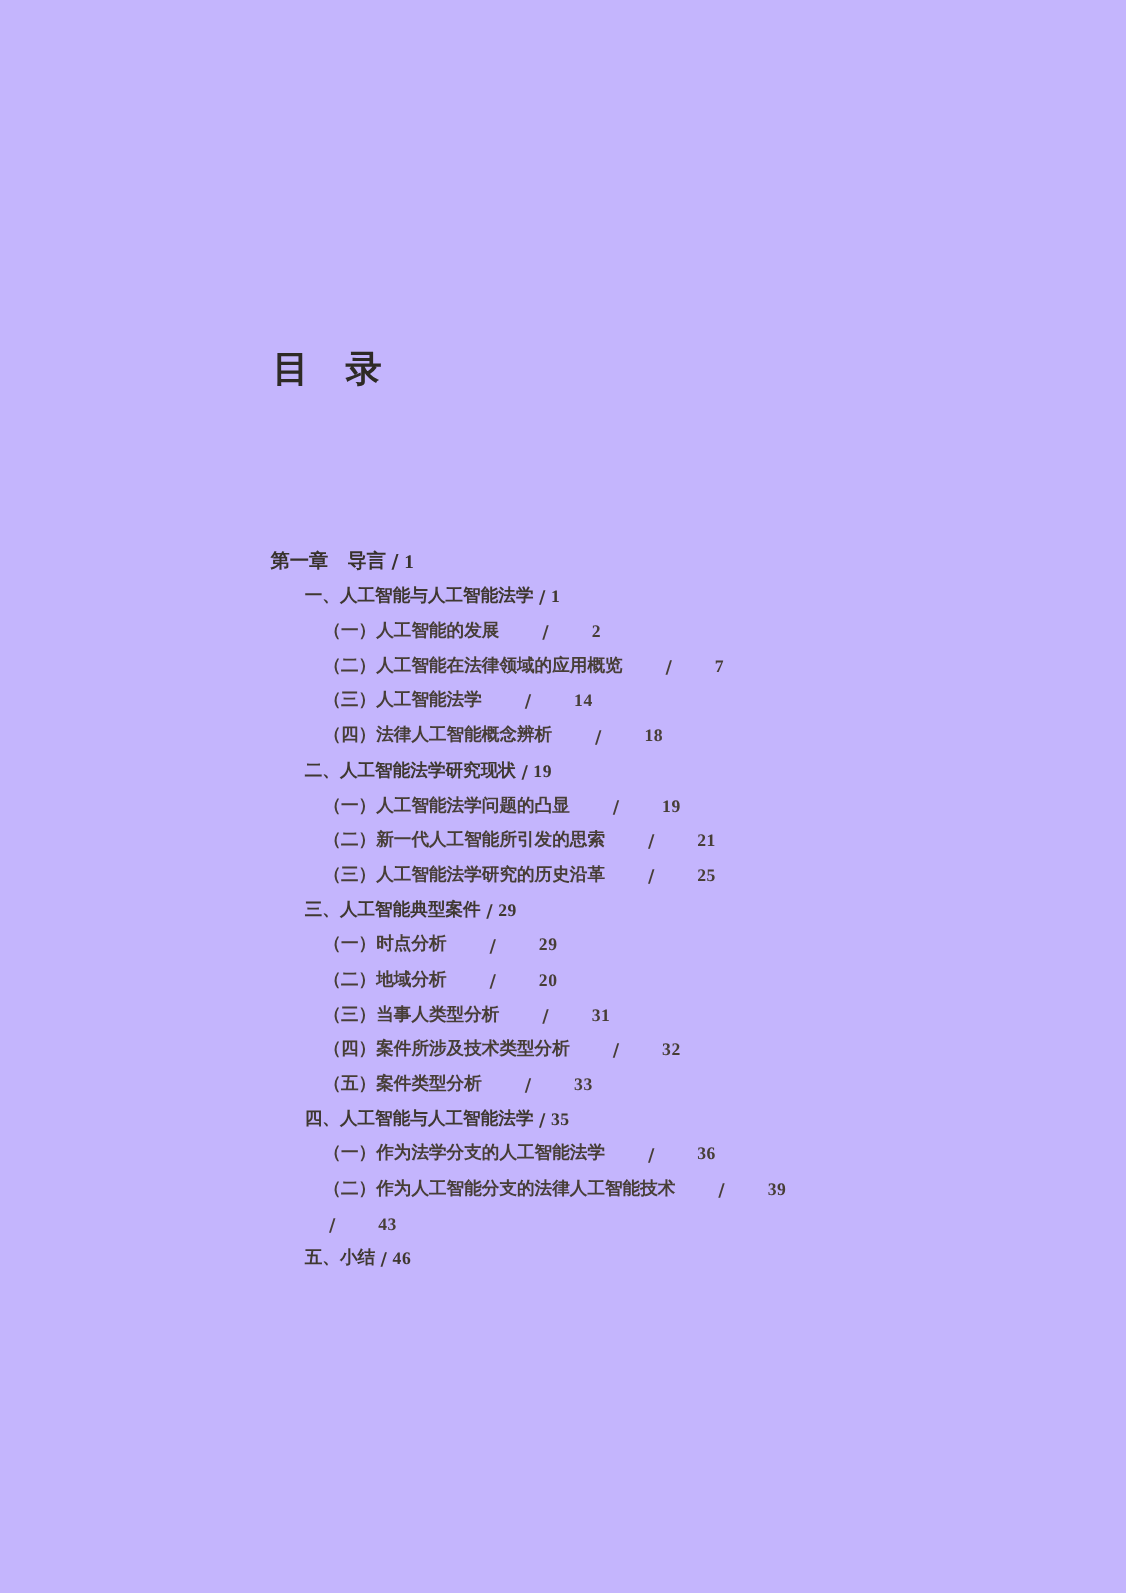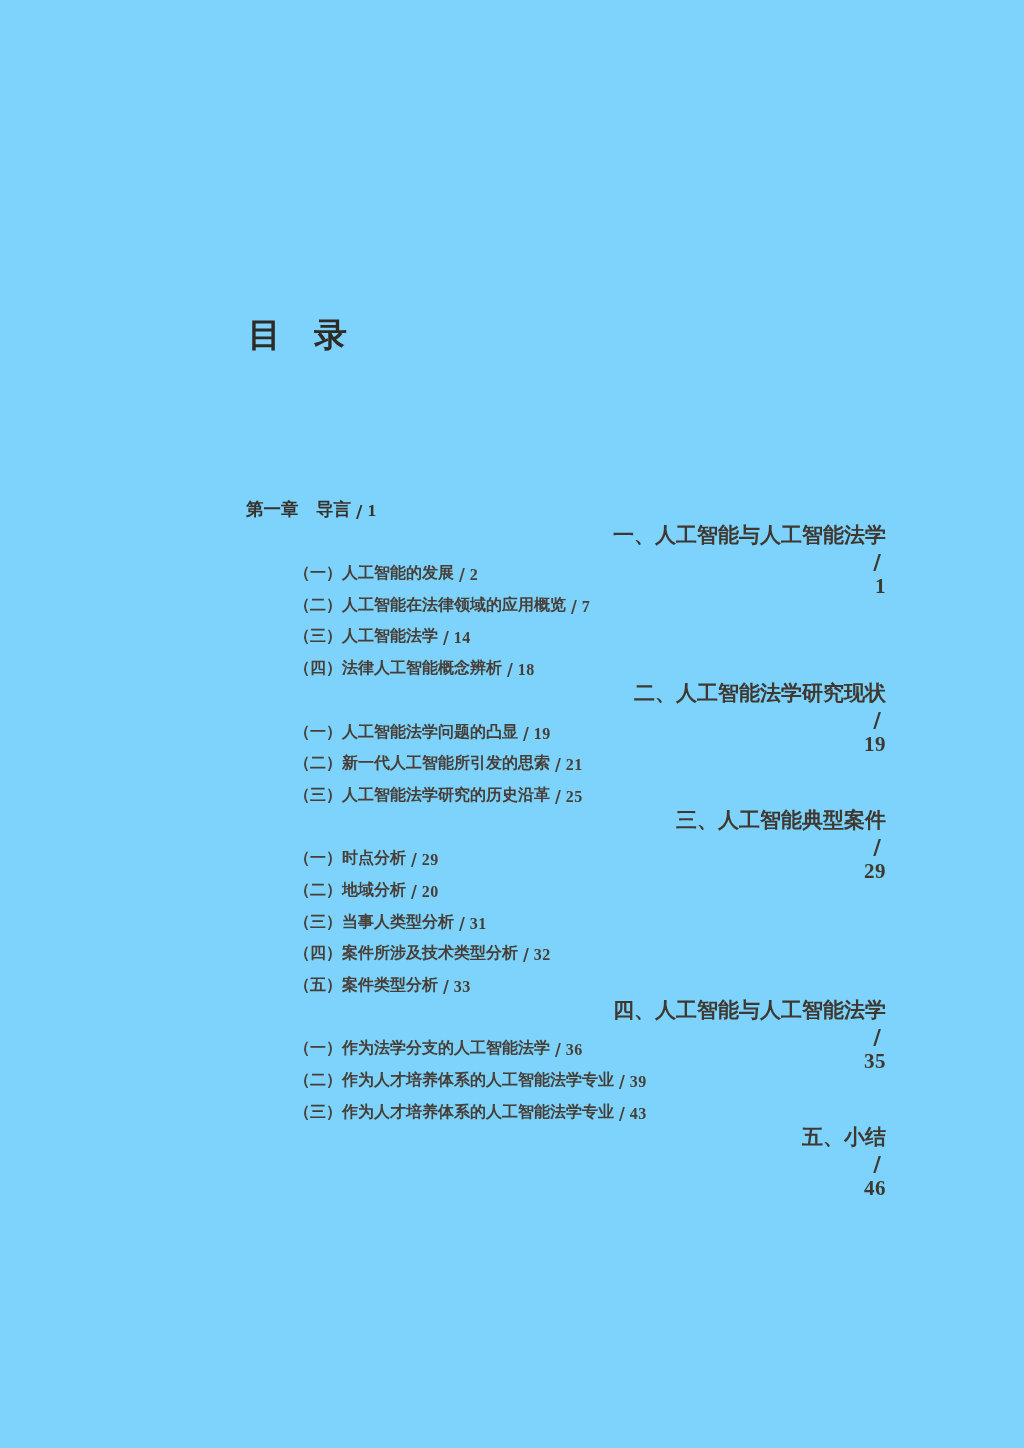--- a/index.html
+++ b/index.html
@@ -11,7 +11,7 @@
     position: relative;
     width: 1024px;
     height: 1448px;
-    background: #7dd3fc;
+    background: #c4b5fd;
     overflow: hidden;
     font-family: "DejaVu Serif", "Liberation Serif", serif;
   }

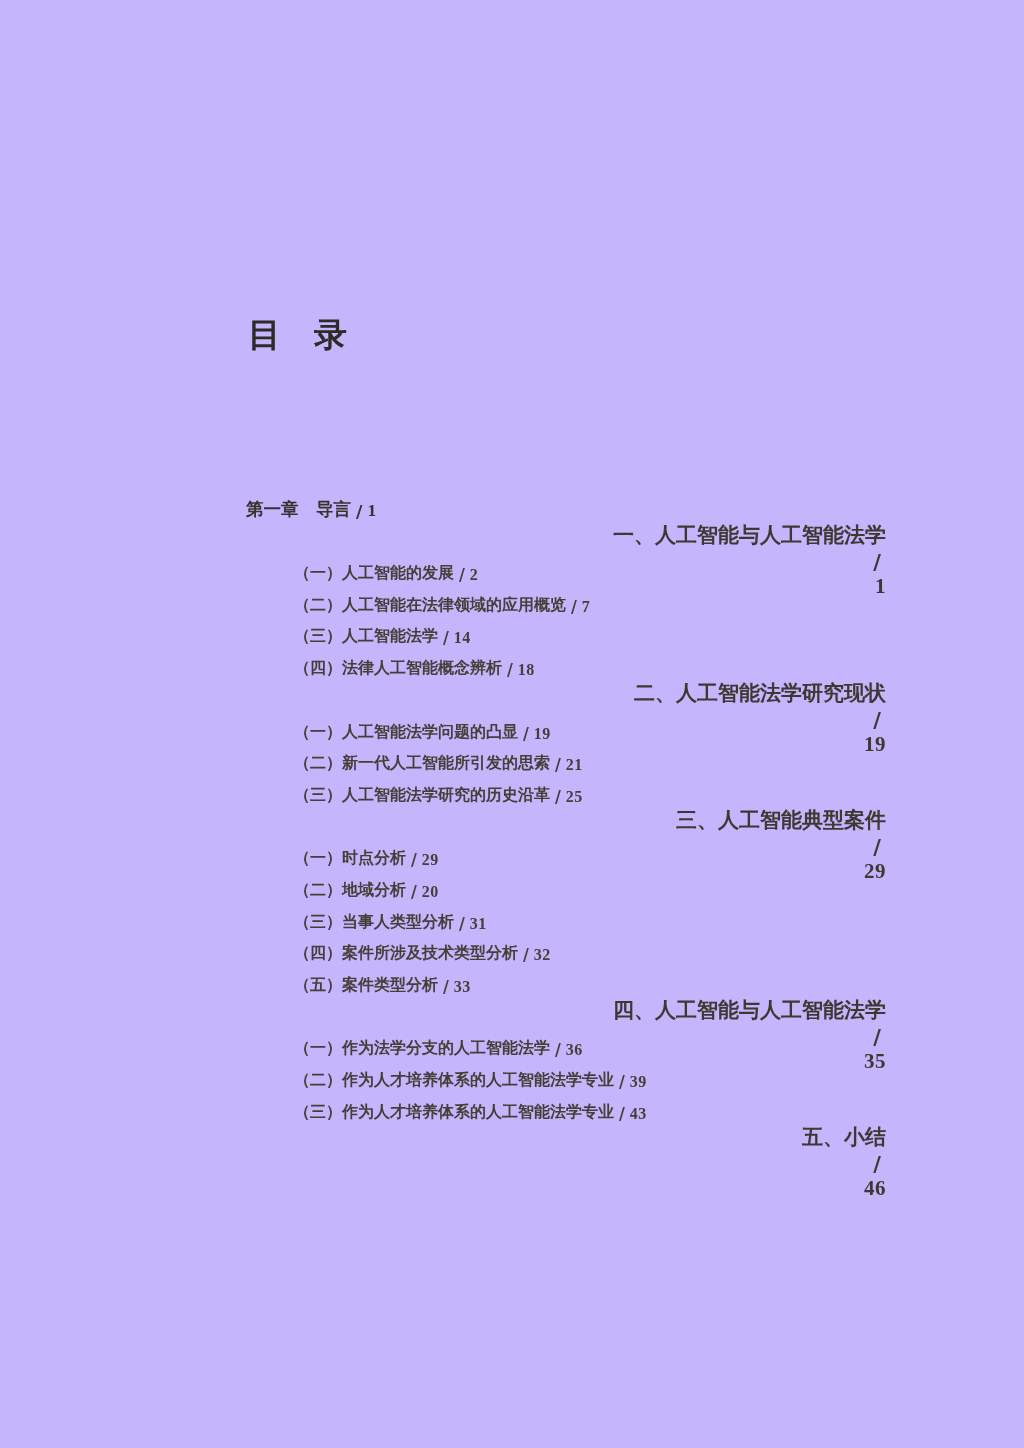--- a/index.html
+++ b/index.html
@@ -48,9 +48,8 @@
   }
   .level-1 {
     padding-left: 31px;
-    font-size: 21px;
+    font-size: 16px;
     color: #3f3831;
-    flex-direction: column;
   }
   .level-2 {
     padding-left: 48px;

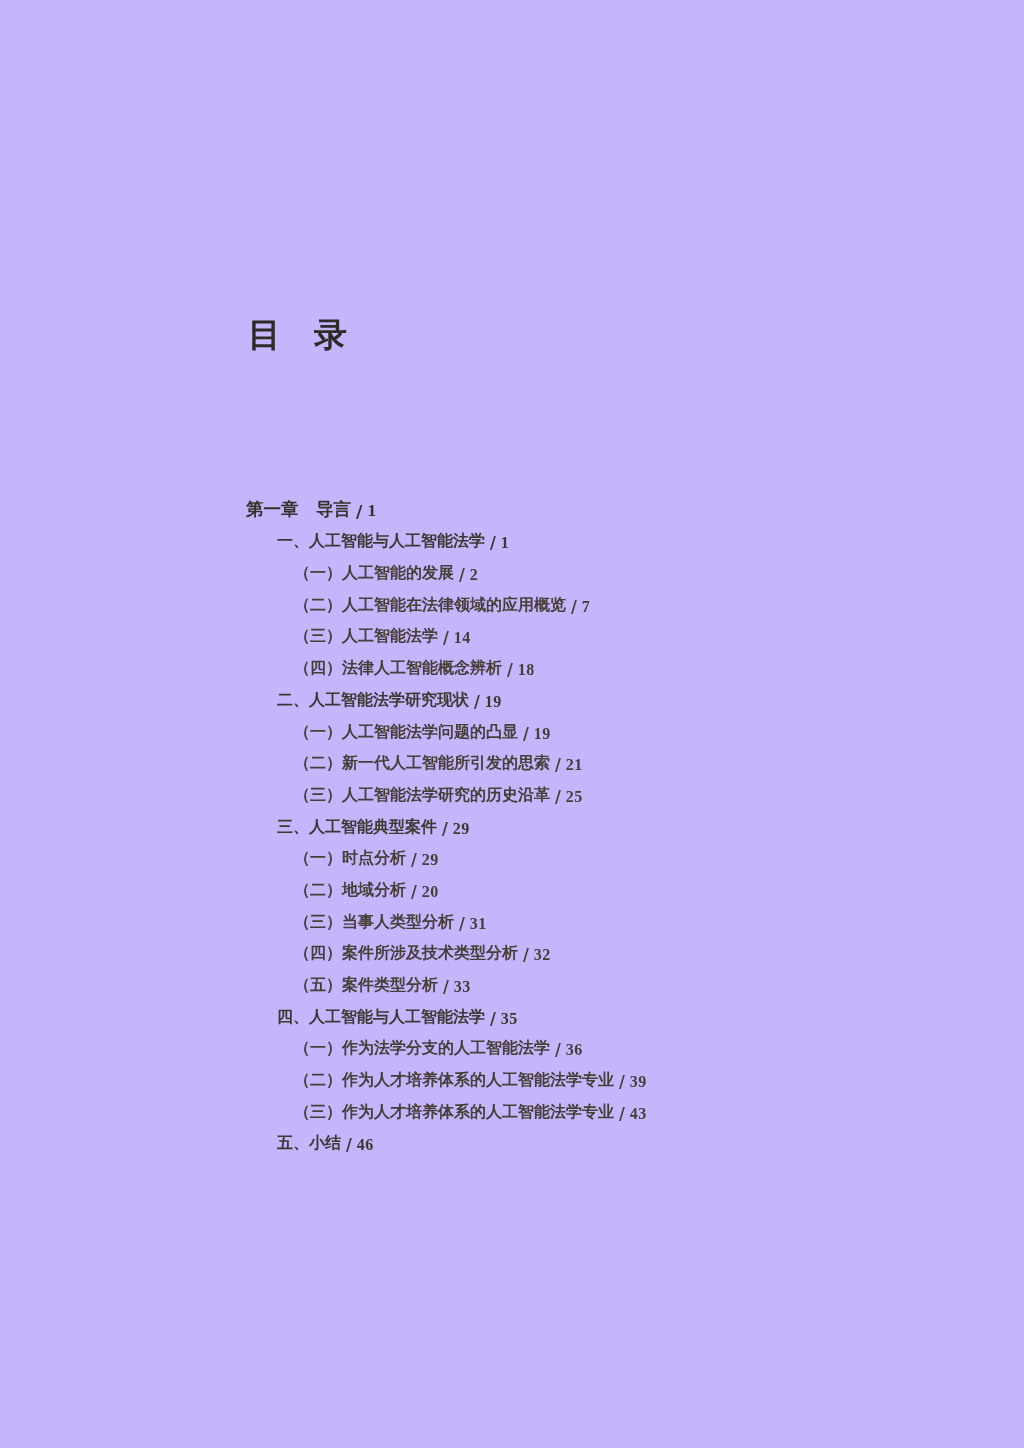--- a/index.html
+++ b/index.html
@@ -53,6 +53,7 @@
   }
   .level-2 {
     padding-left: 48px;
+    gap: 34px;
   }
   .toc-sep {
     margin: 0 5px;

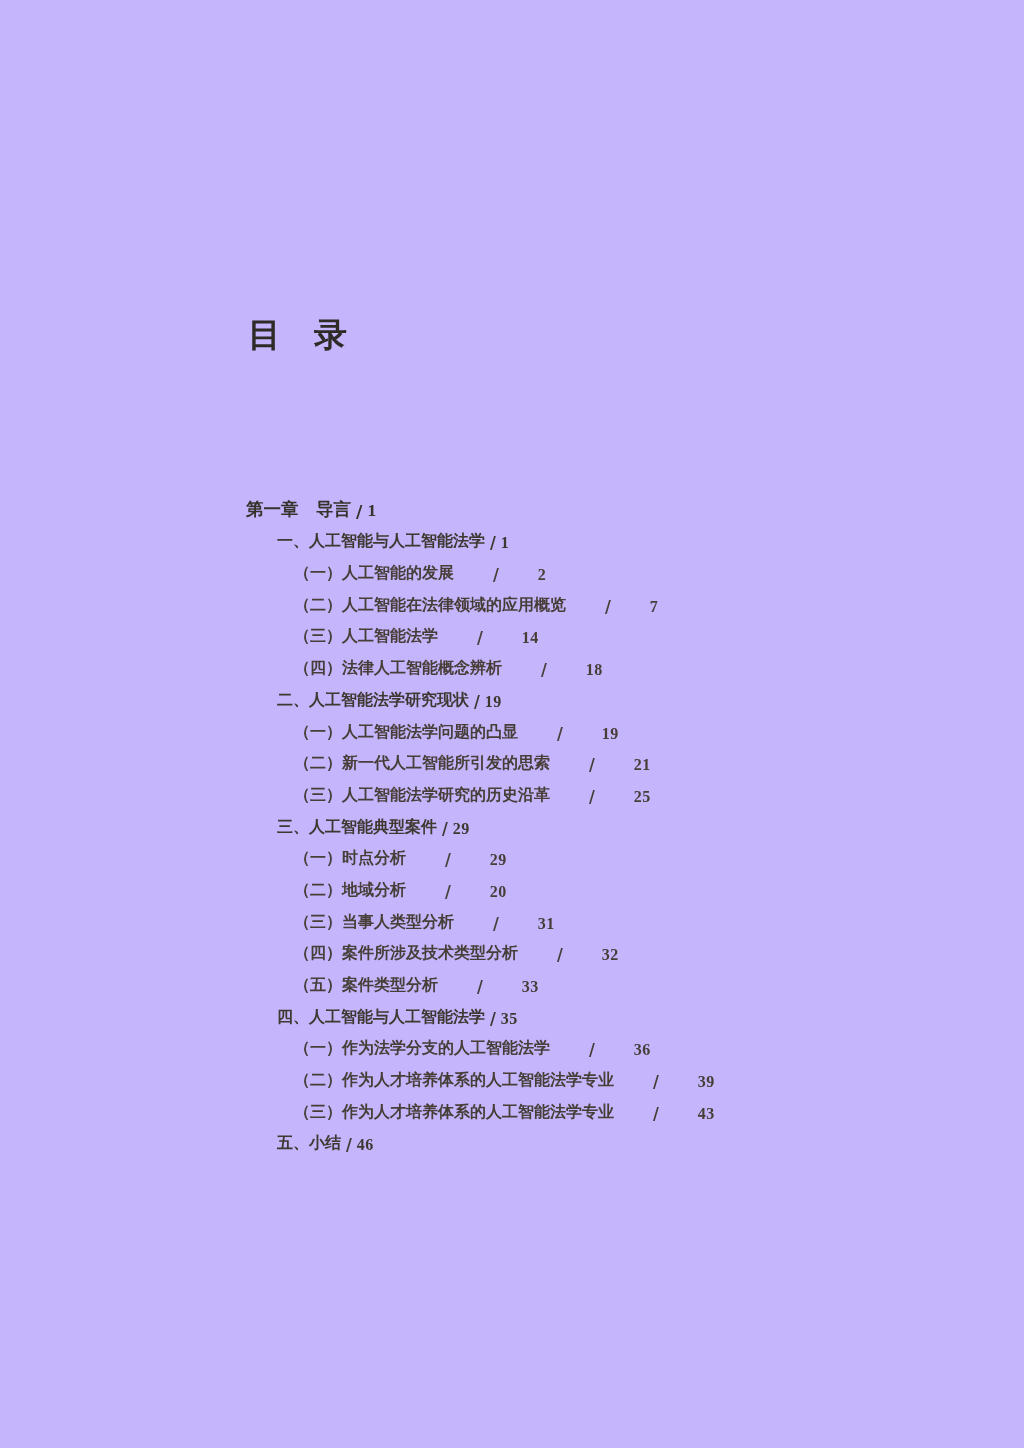--- a/index.html
+++ b/index.html
@@ -89,7 +89,7 @@
       <div class="toc-row level-2"><span class="toc-text">（五）案件类型分析</span><span class="toc-sep">/</span><span class="toc-page">33</span></div>
       <div class="toc-row level-1"><span class="toc-text">四、人工智能与人工智能法学</span><span class="toc-sep">/</span><span class="toc-page">35</span></div>
       <div class="toc-row level-2"><span class="toc-text">（一）作为法学分支的人工智能法学</span><span class="toc-sep">/</span><span class="toc-page">36</span></div>
-      <div class="toc-row level-2"><span class="toc-text">（二）作为人才培养体系的人工智能法学专业</span><span class="toc-sep">/</span><span class="toc-page">39</span></div>
+      <div class="toc-row level-2"><span class="toc-text">（二）作为人工智能分支的法律人工智能技术</span><span class="toc-sep">/</span><span class="toc-page">39</span></div>
       <div class="toc-row level-2"><span class="toc-text">（三）作为人才培养体系的人工智能法学专业</span><span class="toc-sep">/</span><span class="toc-page">43</span></div>
       <div class="toc-row level-1"><span class="toc-text">五、小结</span><span class="toc-sep">/</span><span class="toc-page">46</span></div>
     </div>

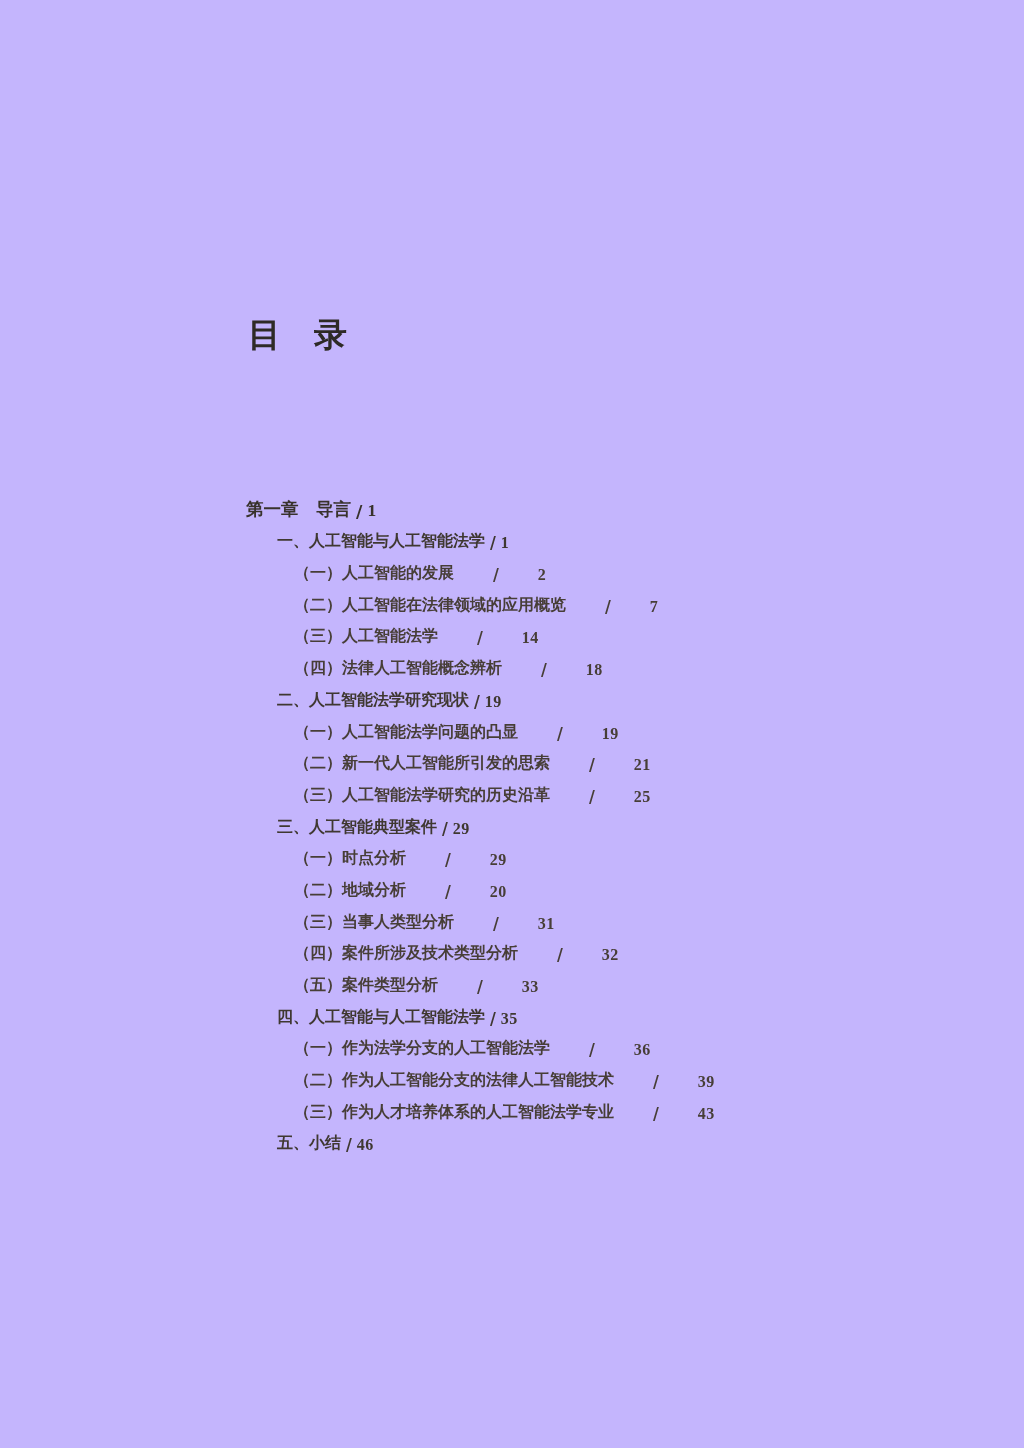--- a/index.html
+++ b/index.html
@@ -90,7 +90,7 @@
       <div class="toc-row level-1"><span class="toc-text">四、人工智能与人工智能法学</span><span class="toc-sep">/</span><span class="toc-page">35</span></div>
       <div class="toc-row level-2"><span class="toc-text">（一）作为法学分支的人工智能法学</span><span class="toc-sep">/</span><span class="toc-page">36</span></div>
       <div class="toc-row level-2"><span class="toc-text">（二）作为人工智能分支的法律人工智能技术</span><span class="toc-sep">/</span><span class="toc-page">39</span></div>
-      <div class="toc-row level-2"><span class="toc-text">（三）作为人才培养体系的人工智能法学专业</span><span class="toc-sep">/</span><span class="toc-page">43</span></div>
+      <div class="toc-row level-2"><span class="toc-sep">/</span><span class="toc-page">43</span></div>
       <div class="toc-row level-1"><span class="toc-text">五、小结</span><span class="toc-sep">/</span><span class="toc-page">46</span></div>
     </div>
 </div>

